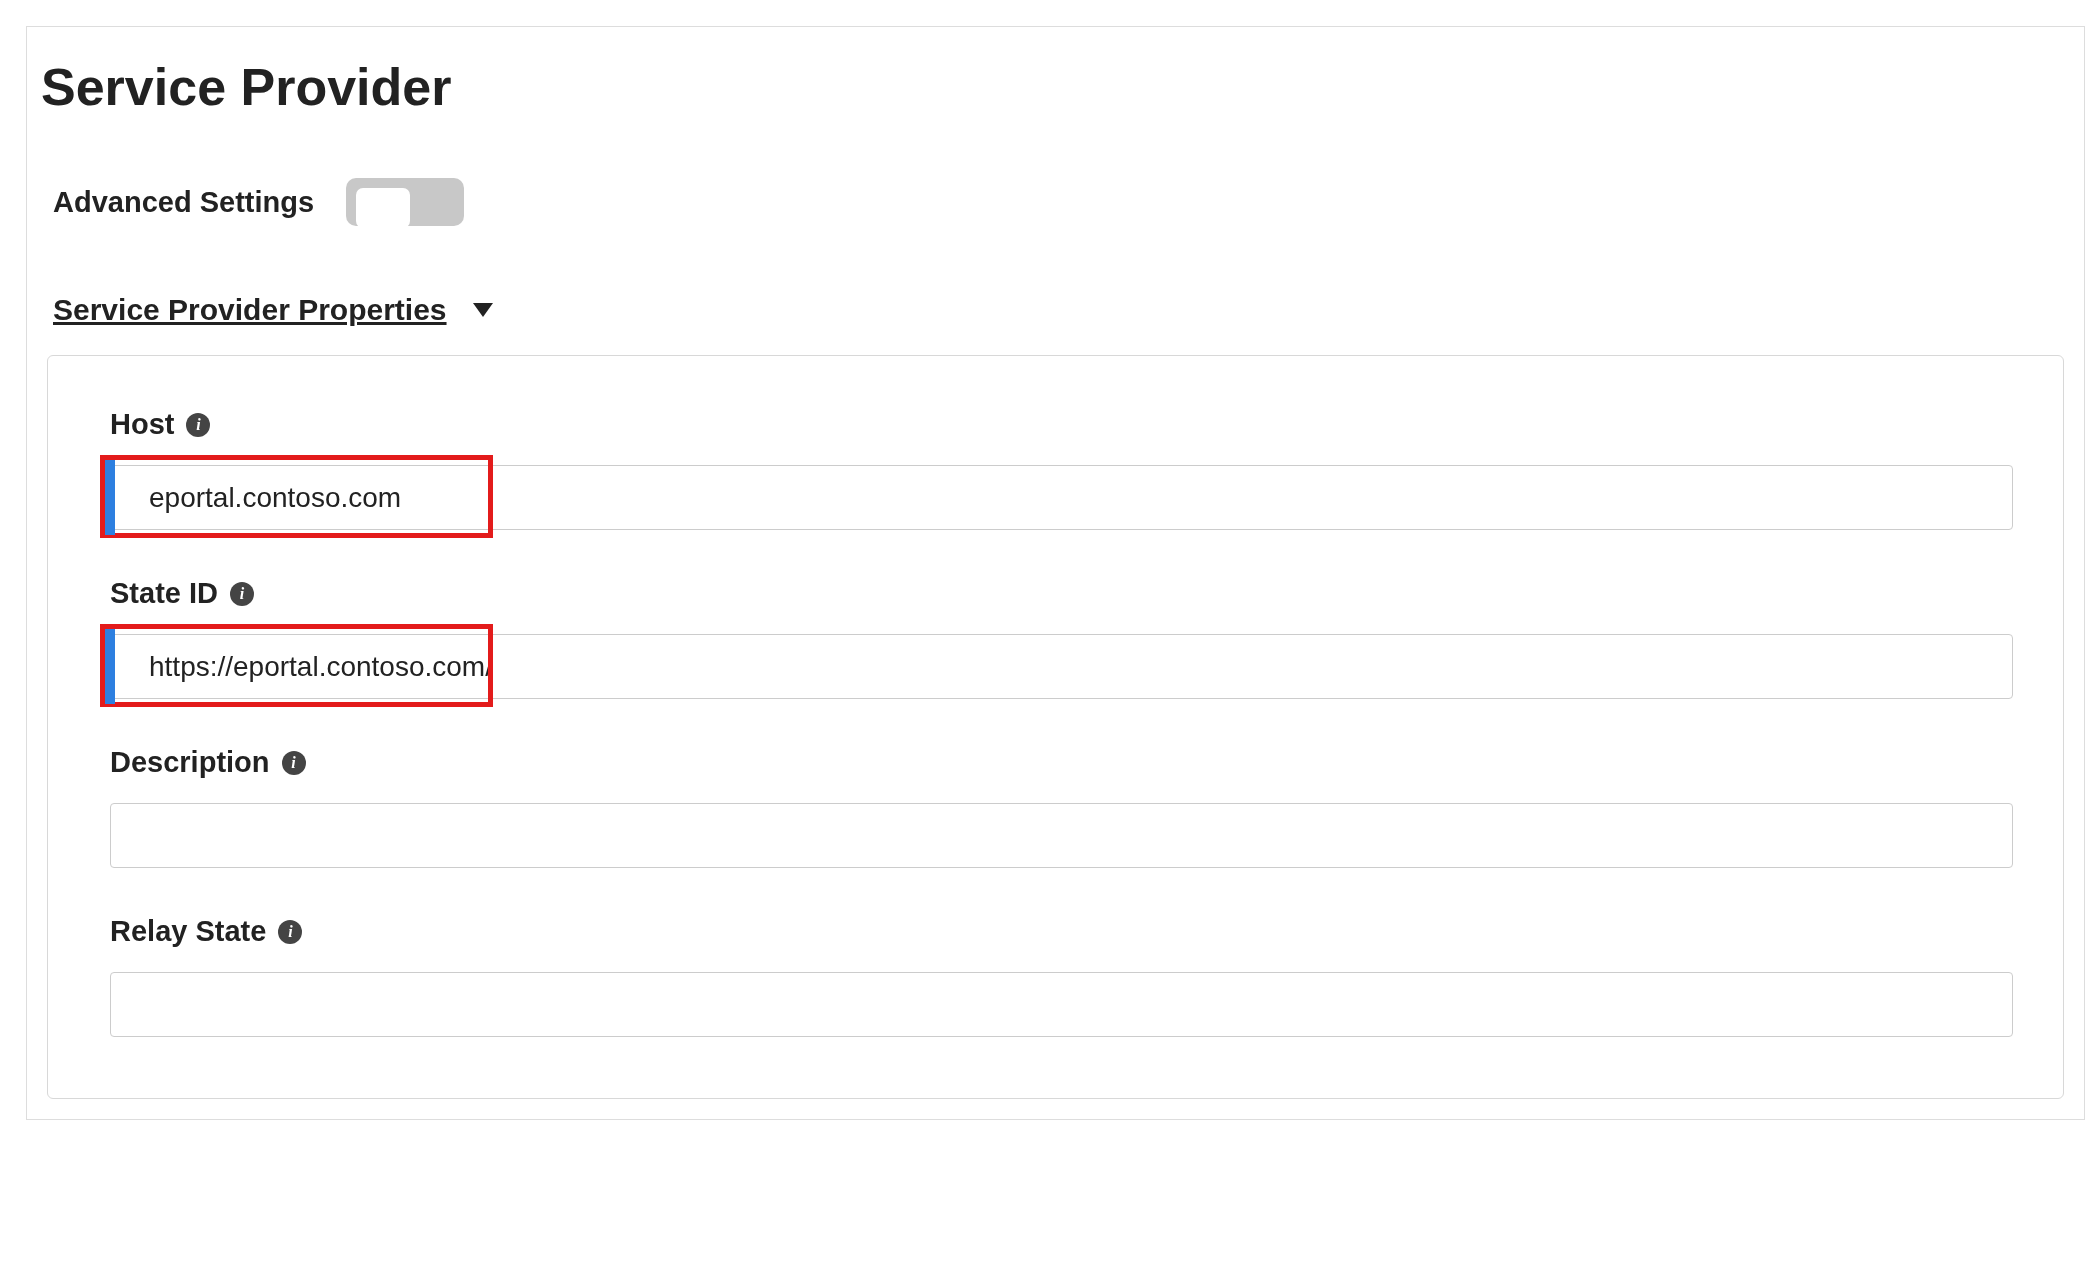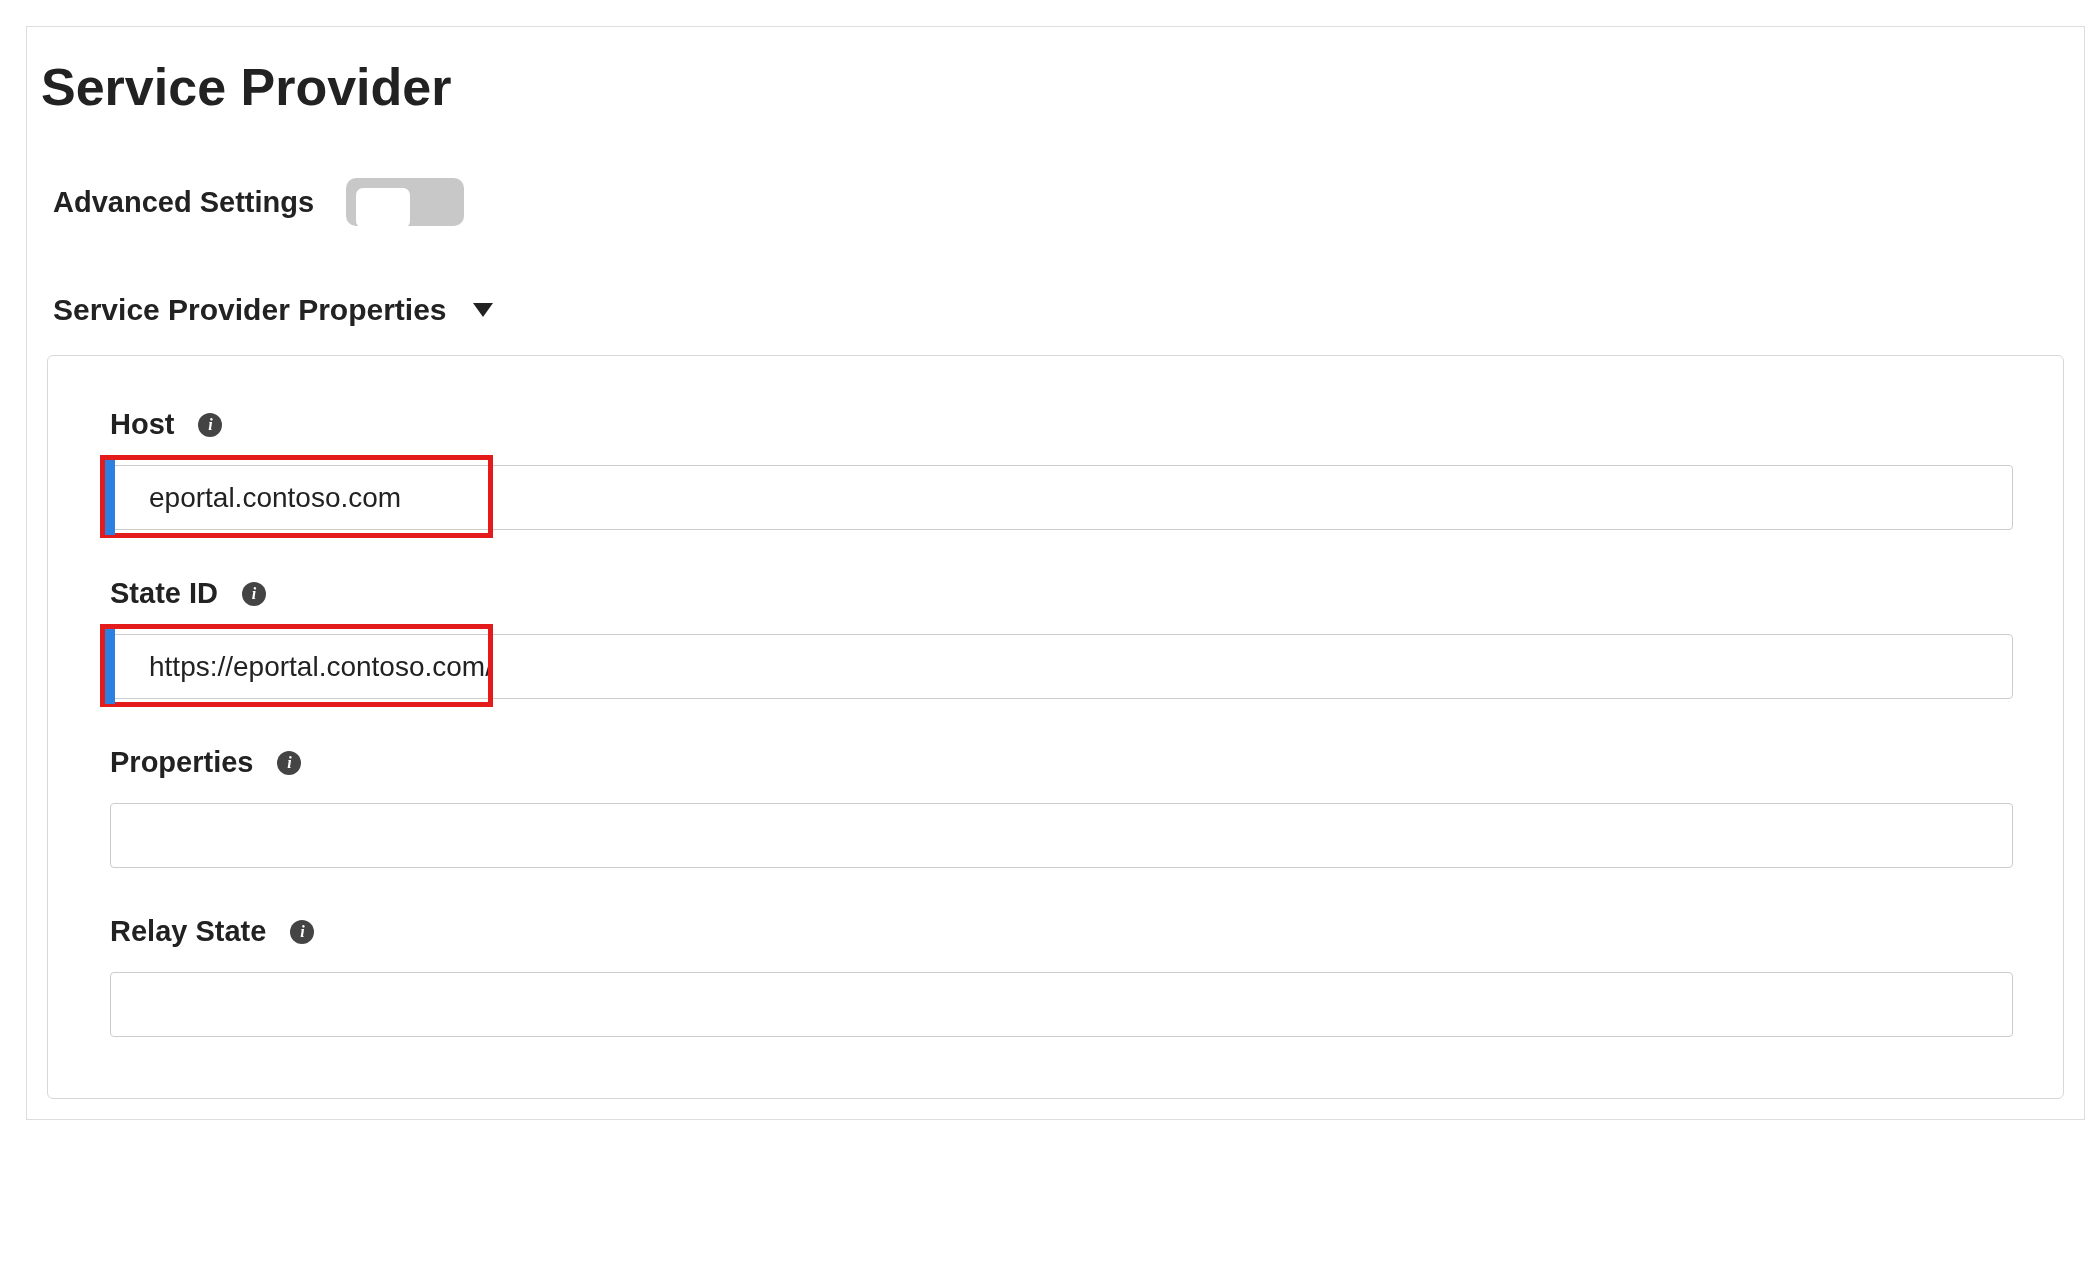--- a/index.html
+++ b/index.html
@@ -71,6 +71,7 @@
       font-size: 30px;
       font-weight: bold;
       color: #222;
+      text-decoration: underline;
     }
     
     .chevron-down {

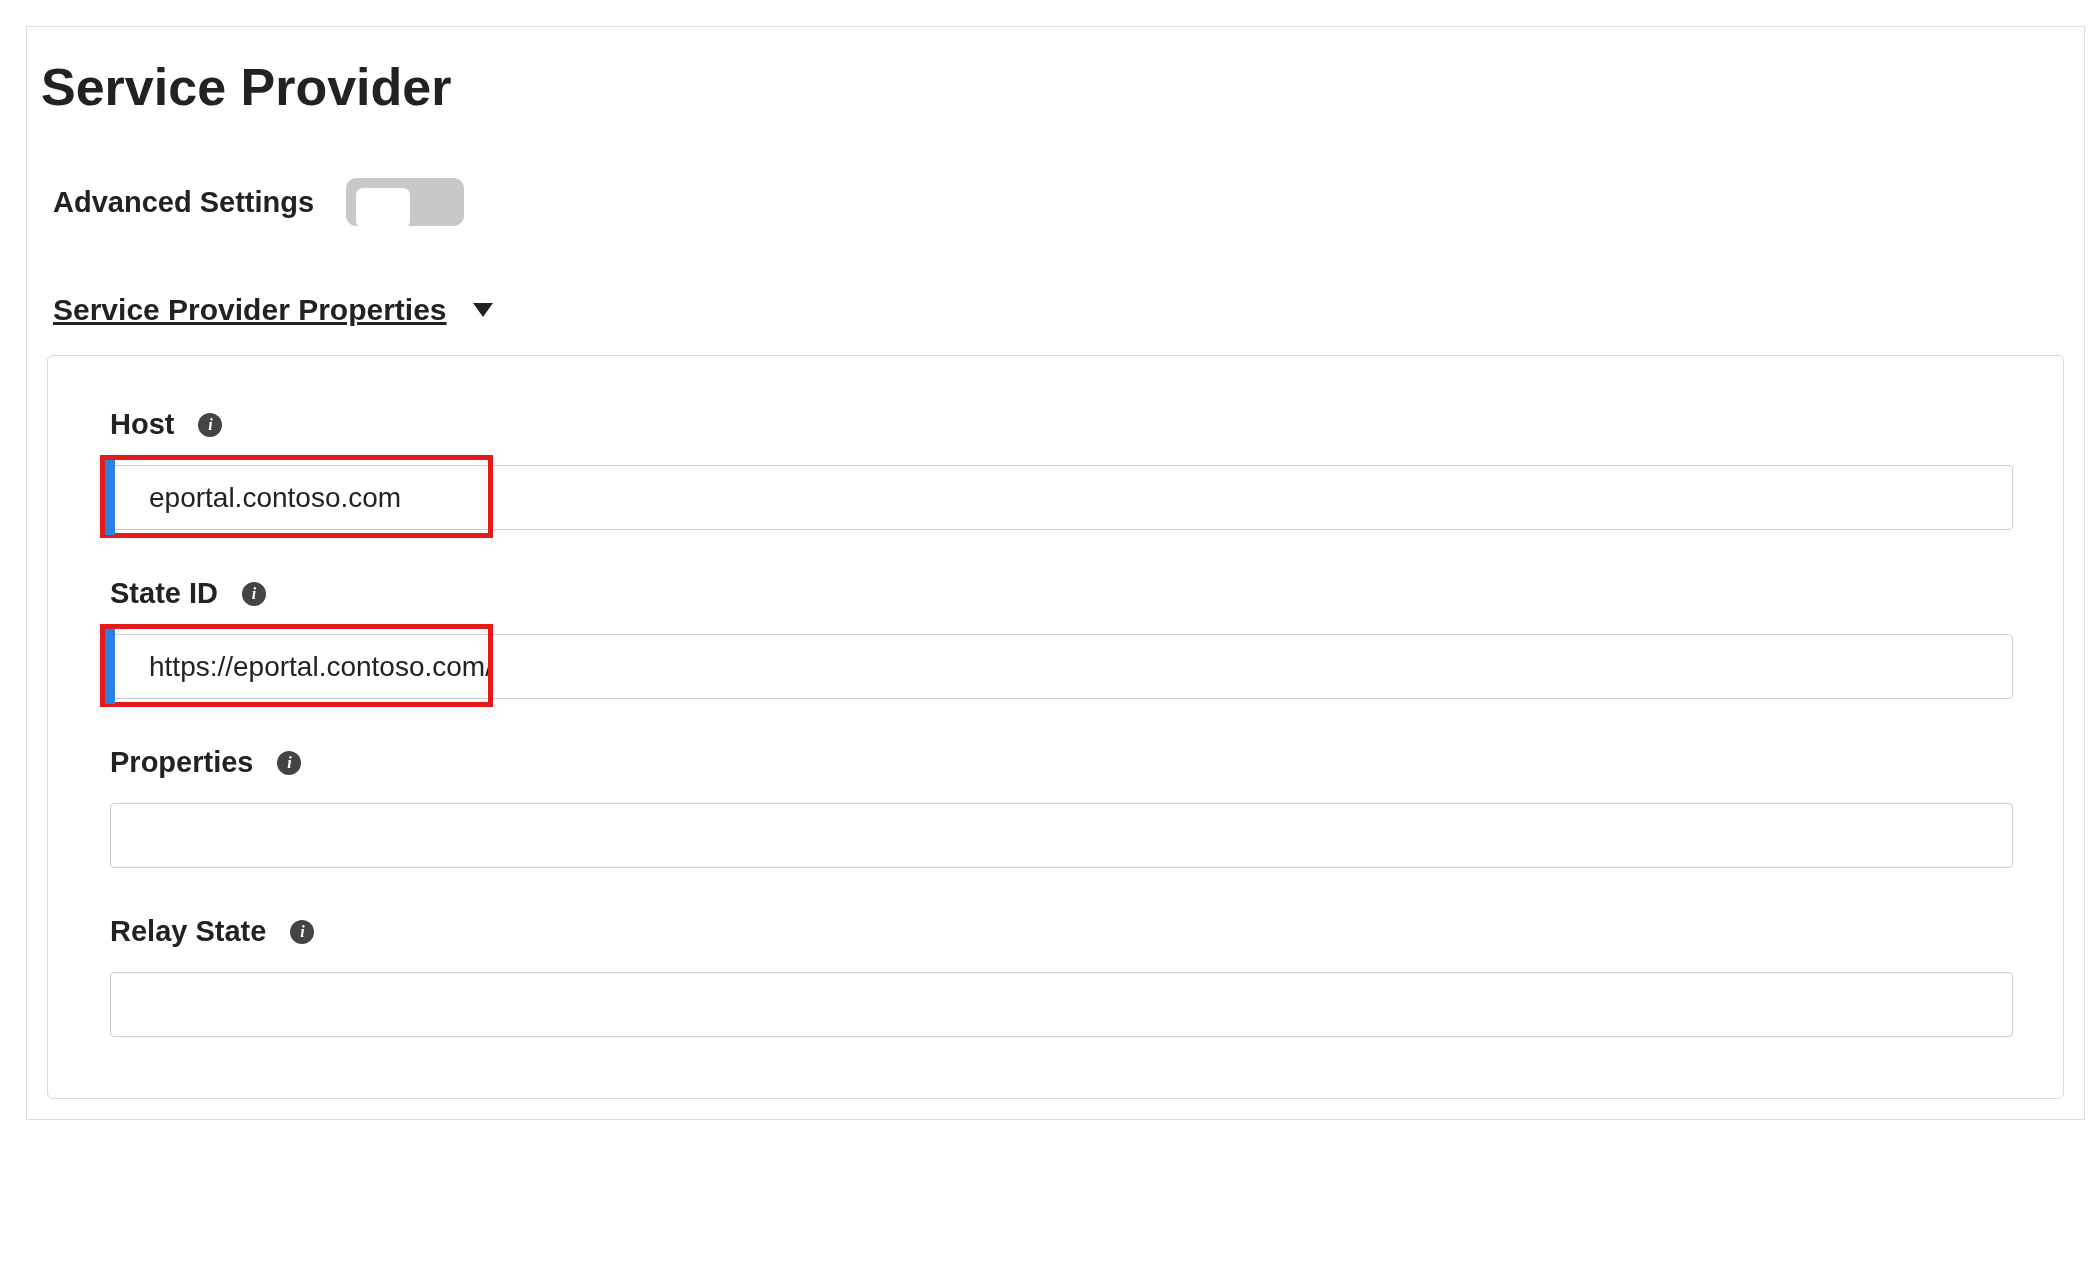--- a/index.html
+++ b/index.html
@@ -95,7 +95,7 @@
     .field-label {
       display: flex;
       align-items: center;
-      gap: 12px;
+      gap: 0;
       margin-bottom: 12px;
     }
     

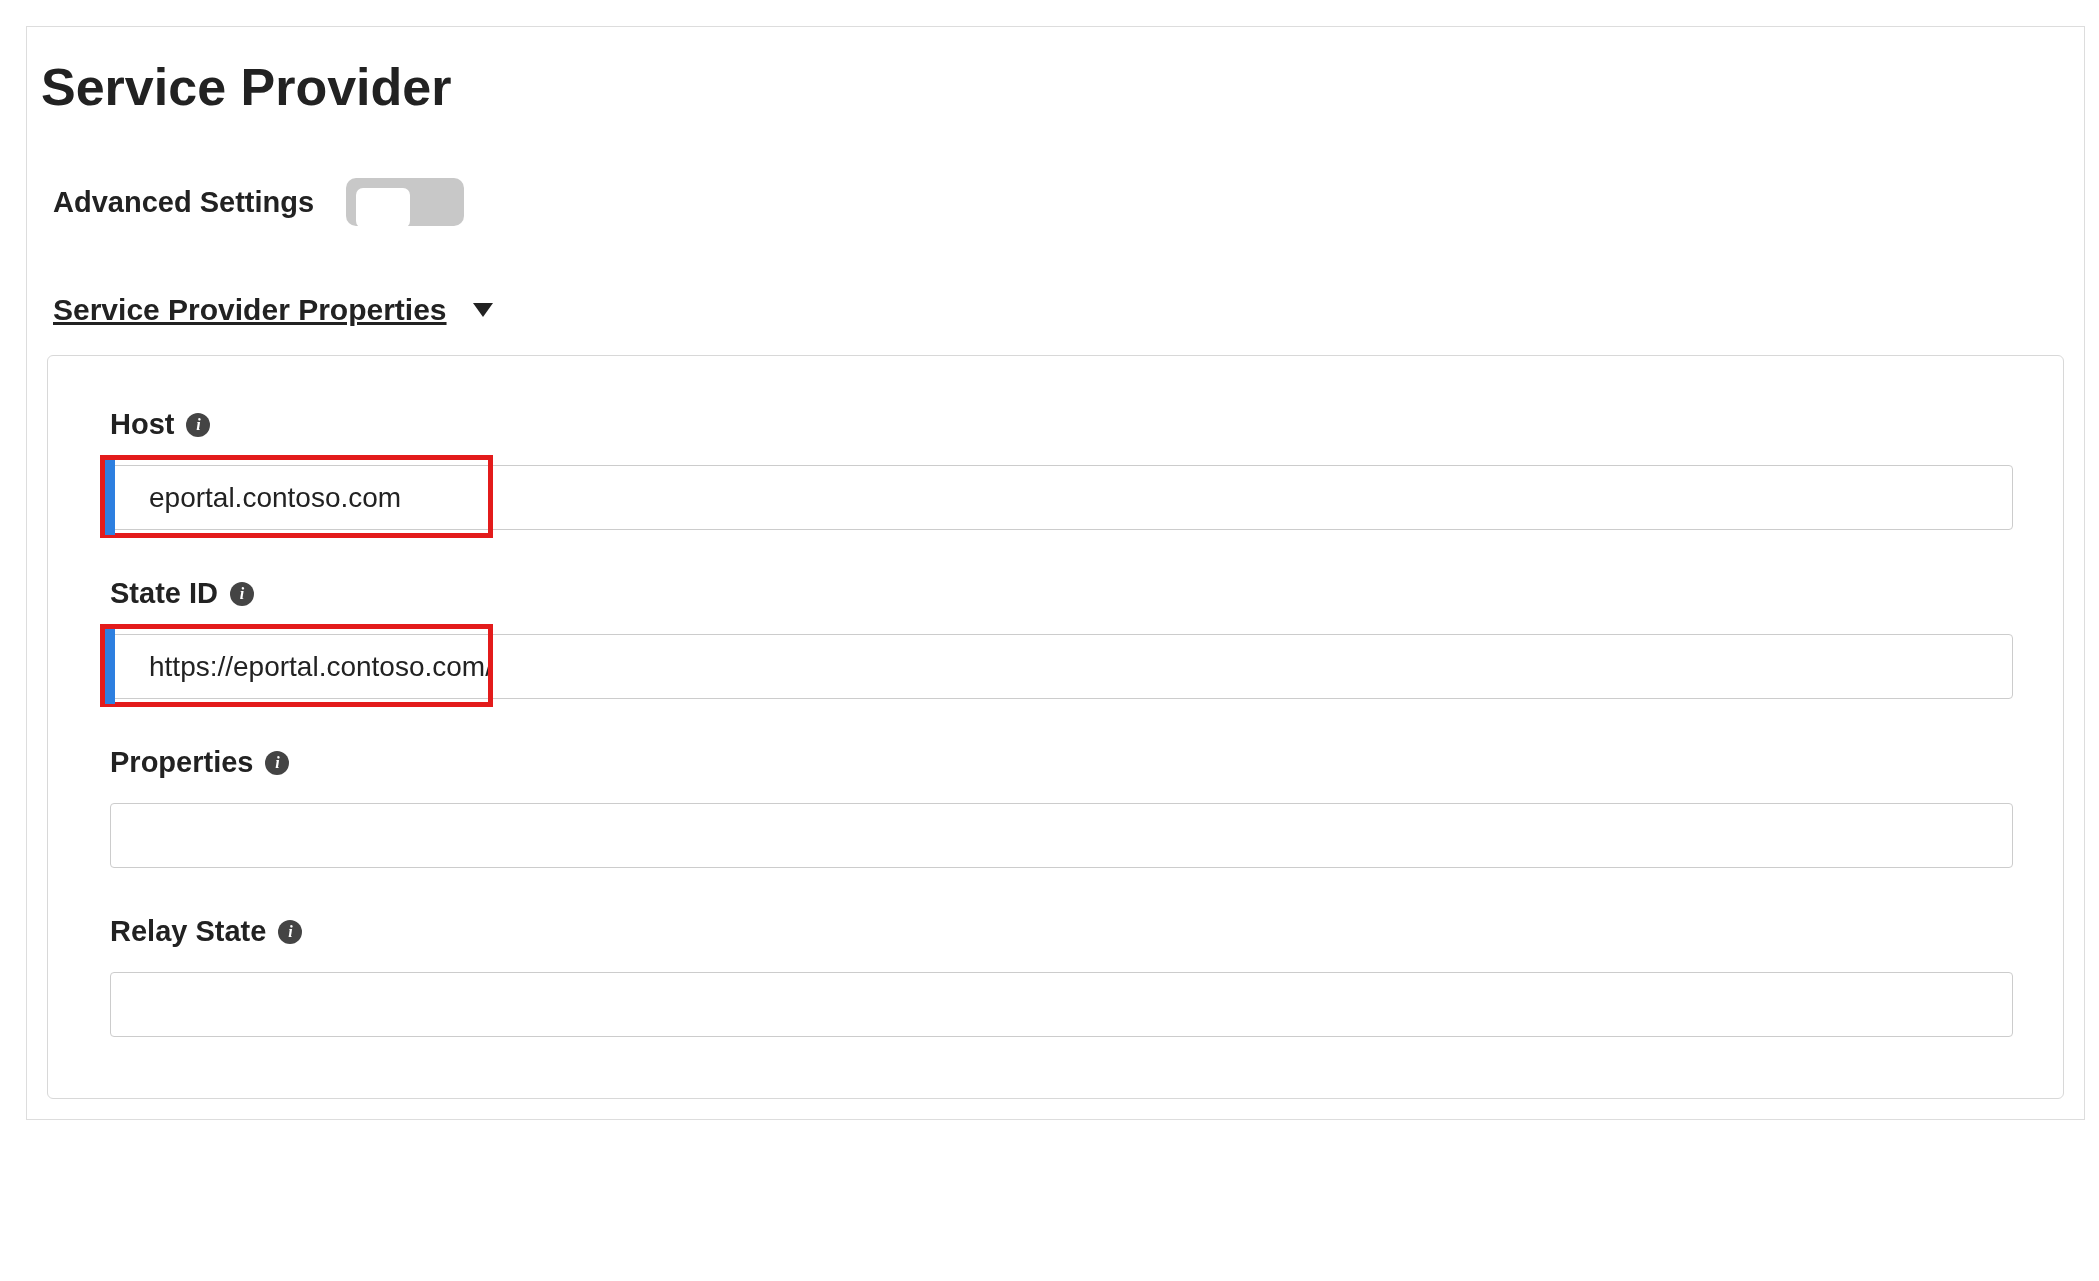--- a/index.html
+++ b/index.html
@@ -208,7 +208,7 @@
 
     <div class="field-group">
       <div class="field-label">
-        <span class="field-label-text">Properties</span>
+        <span class="field-label-text">Description</span>
         <span class="info-icon">i</span>
       </div>
       <div class="input-wrapper">

